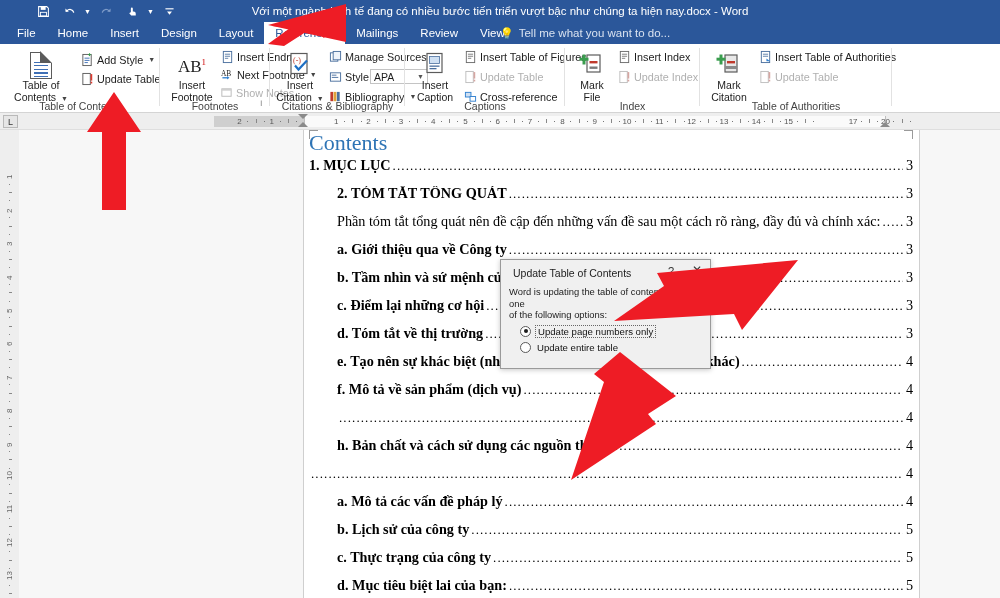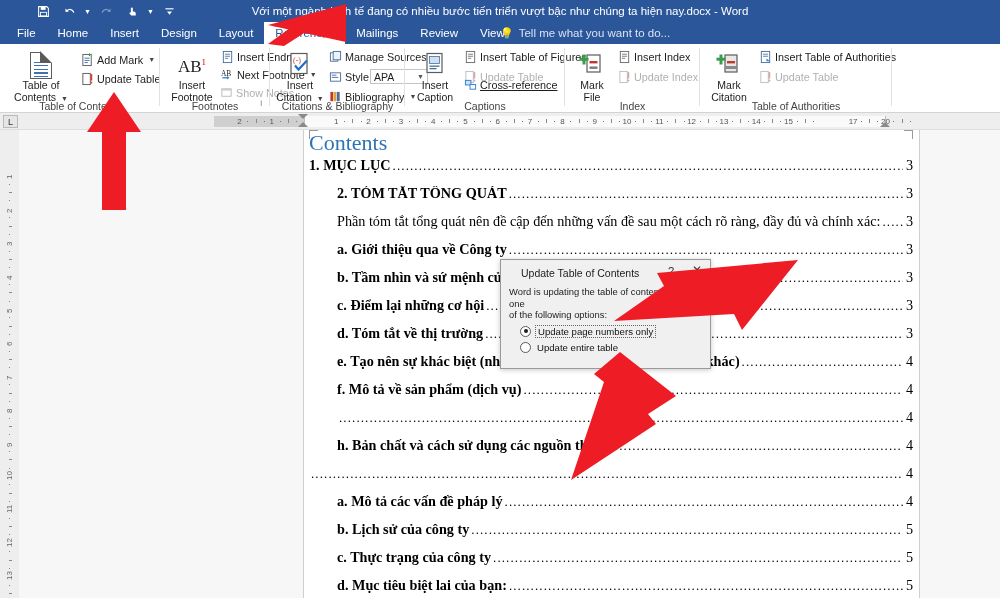--- a/index.html
+++ b/index.html
@@ -289,7 +289,7 @@
               <path d="M8.6 0.2h1.1v3.1H8.6z" fill="#3a9d4e"></path>
             </svg>
         </span>
-        <span>Add Mark</span>
+        <span>Add Style</span>
         <span class="caret">▼</span>
       </div>
       <div class="sm-btn" style="left:80px; top:28px;">

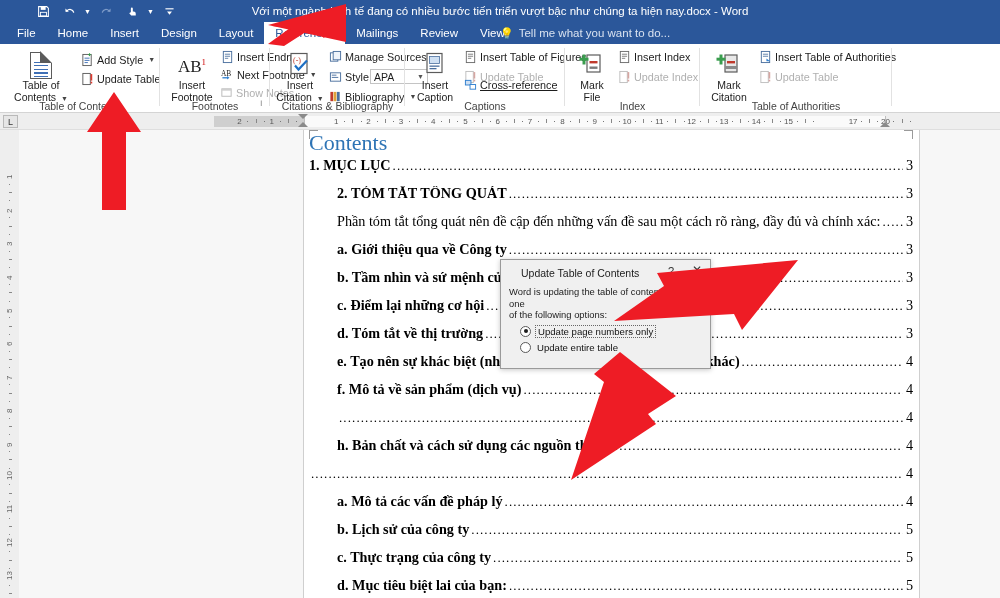--- a/index.html
+++ b/index.html
@@ -434,7 +434,7 @@
         </span>
         <span>Update Table</span>
       </div>
-      <div class="sm-btn" style="left:58px; top:34px;text-decoration:underline;">
+      <div class="sm-btn" style="left:58px; top:46px;">
         <span class="sm-ico">
           <svg width="13" height="14" viewBox="0 0 14 15">
               <rect x="1.5" y="2.5" width="6" height="5" fill="#cfe0f3" stroke="#2f7fcf" stroke-width="1"></rect>

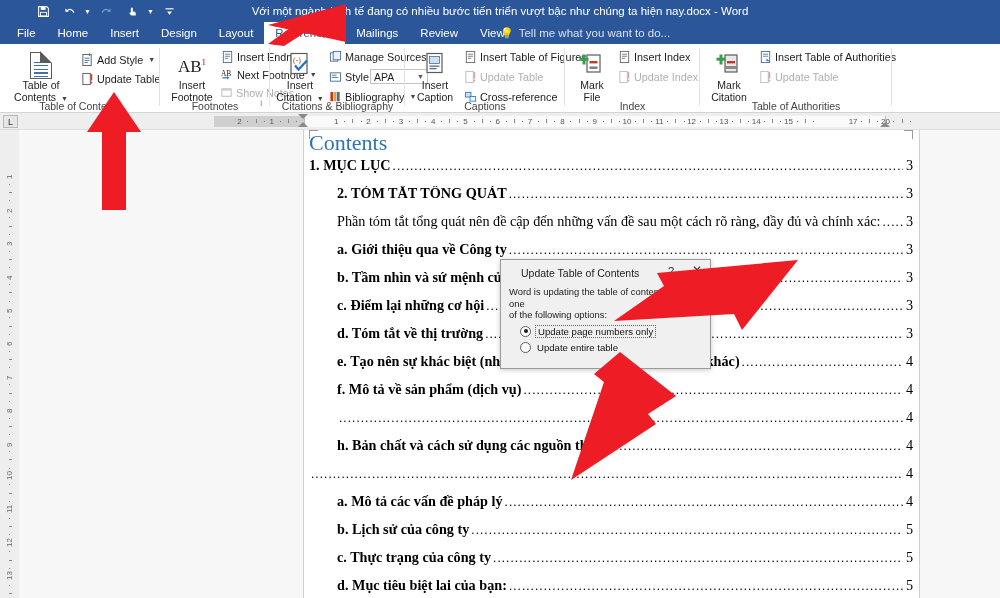--- a/index.html
+++ b/index.html
@@ -173,7 +173,7 @@
     position: absolute; top: 0; left: 0; right: 0; height: 26px;
     background: #f0f0f0; display: flex; align-items: center;
   }
-  .dlg-title .t { font-size: 10.5px; color: #1c1c1c; margin-left: 20px; }
+  .dlg-title .t { font-size: 10.5px; color: #1c1c1c; margin-left: 12px; }
   .dlg-help { position: absolute; right: 36px; top: 5px; font-size: 11px; color: #333; }
   .dlg-close { position: absolute; right: 8px; top: 4px; font-size: 12px; color: #333; line-height: 13px; }
   .dlg-body { position: absolute; top: 26px; left: 8px; right: 7px; }

